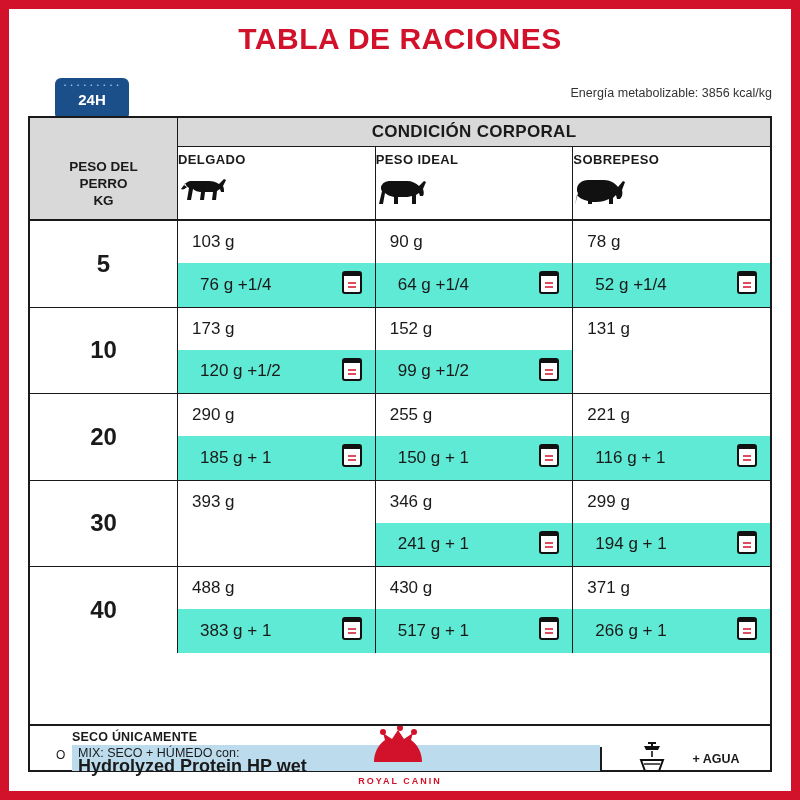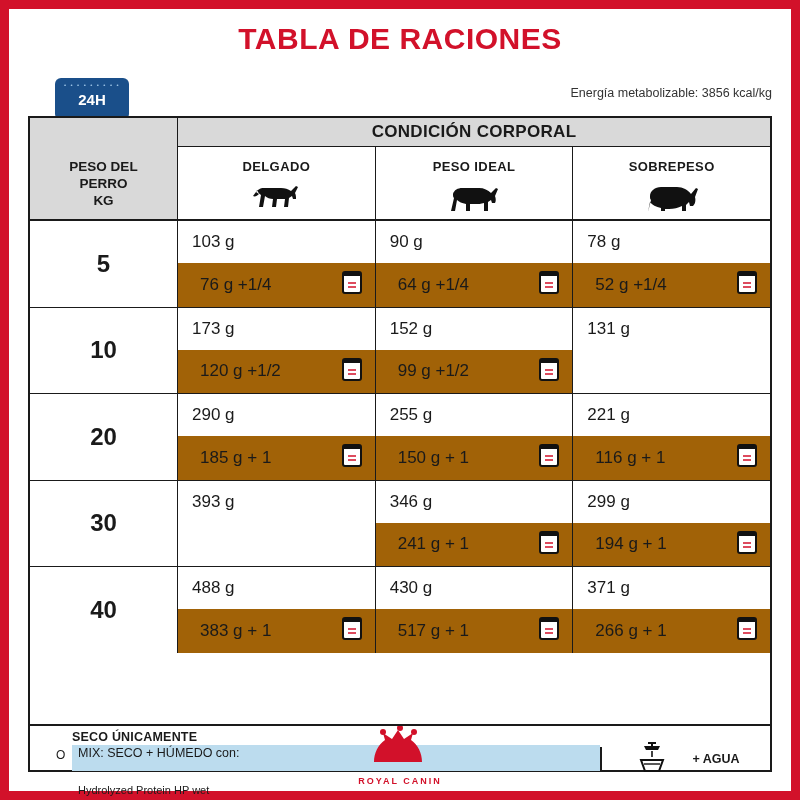--- a/index.html
+++ b/index.html
@@ -63,8 +63,8 @@
     margin-top:-28px;padding-top:28px;
   }
   .cond-col{
-    flex:1;display:flex;flex-direction:column;align-items:center;justify-content:flex-start;
-    padding-top:12px;box-sizing:border-box;border-right:1px solid #1a1a1a;
+    flex:1;display:flex;flex-direction:column;justify-content:flex-start;
+    padding-top:5px;box-sizing:border-box;border-right:1px solid #1a1a1a;
   }
   .cond-col:last-child{border-right:none;}
   .cond-label{font-size:13px;font-weight:bold;letter-spacing:.4px;}

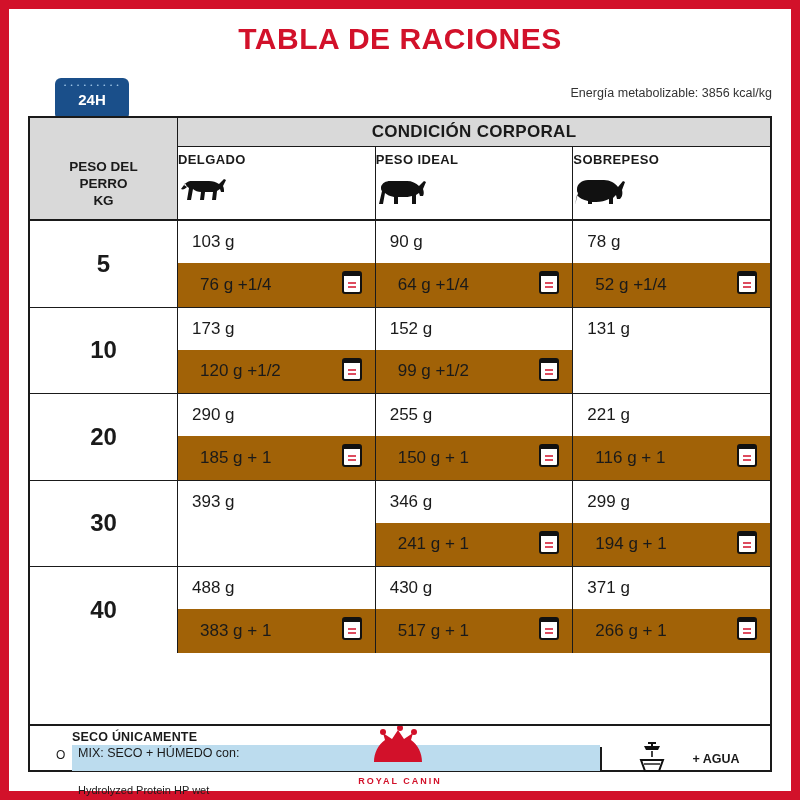--- a/index.html
+++ b/index.html
@@ -90,7 +90,7 @@
     padding-left:14px;box-sizing:border-box;font-size:17px;
   }
   .mix{
-    height:43.5px;background:#a16207;display:flex;align-items:center;
+    height:43.5px;background:#5eead4;display:flex;align-items:center;
     justify-content:space-between;padding:0 12px 0 22px;box-sizing:border-box;font-size:17px;
   }
   .can{flex:0 0 auto;}

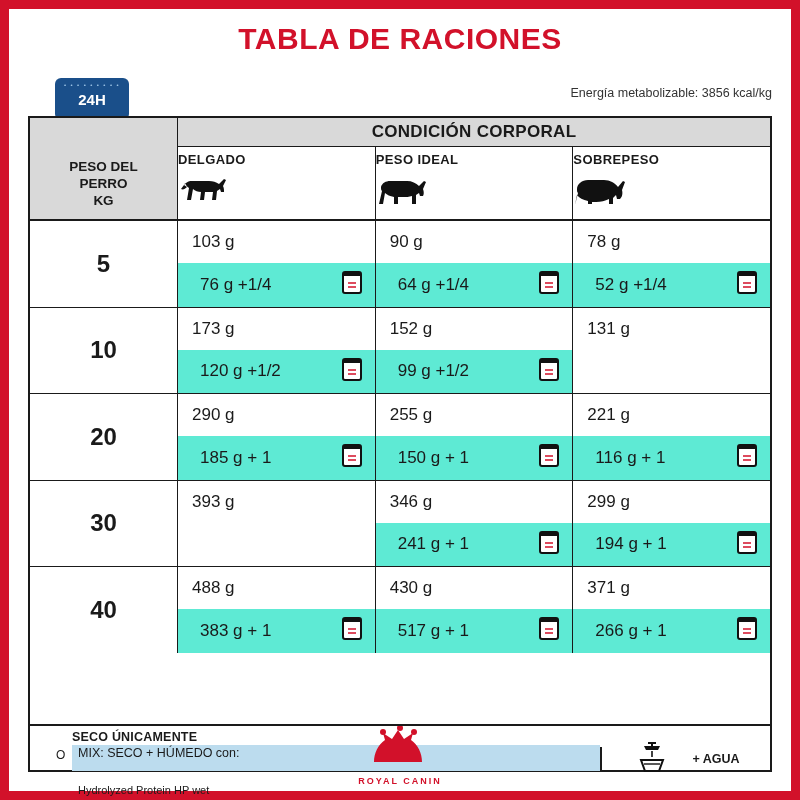--- a/index.html
+++ b/index.html
@@ -109,7 +109,7 @@
     padding:2px 0 0 6px;box-sizing:border-box;
   }
   .foot-l2{font-size:12.5px;line-height:13px;}
-  .foot-l3{font-size:11px;line-height:13px;font-weight:normal;margin-top:24px;}
+  .foot-l3{font-size:18px;line-height:13px;font-weight:bold;}
   .foot-right{
     width:170px;border-left:2px solid #1a1a1a;box-sizing:border-box;
     display:flex;align-items:center;justify-content:center;gap:20px;

